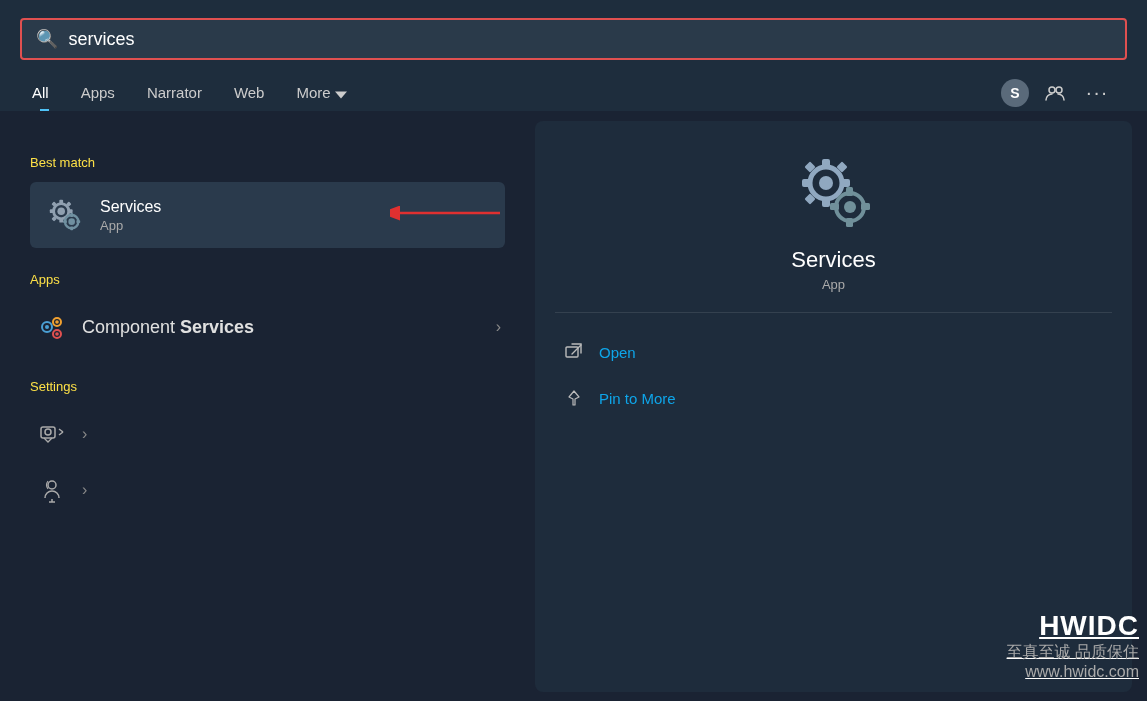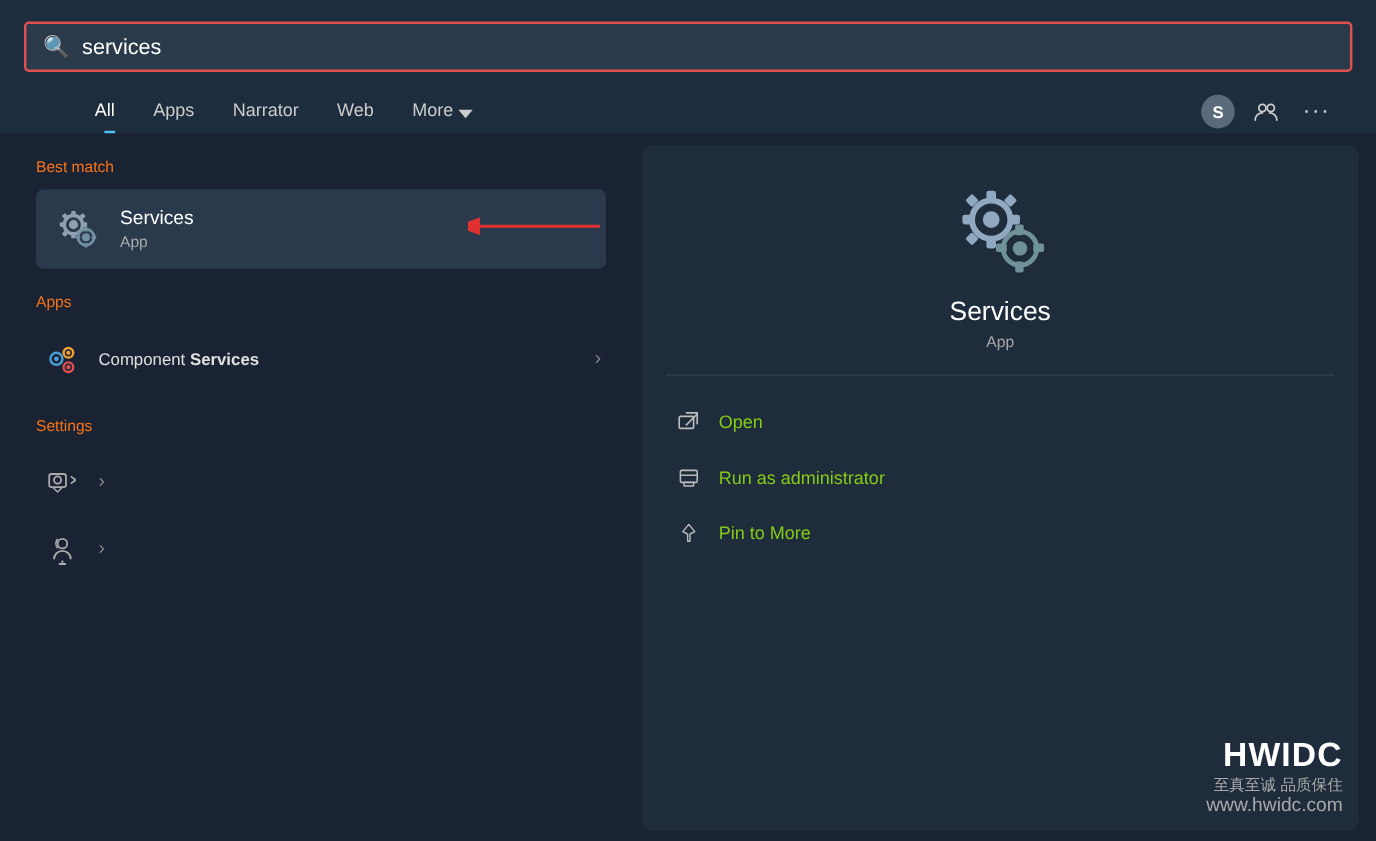--- a/index.html
+++ b/index.html
@@ -62,7 +62,6 @@
 
     .tab-item.active {
       color: #fff;
-      margin-left: 47px;
     }
 
     .tab-item.active::after {

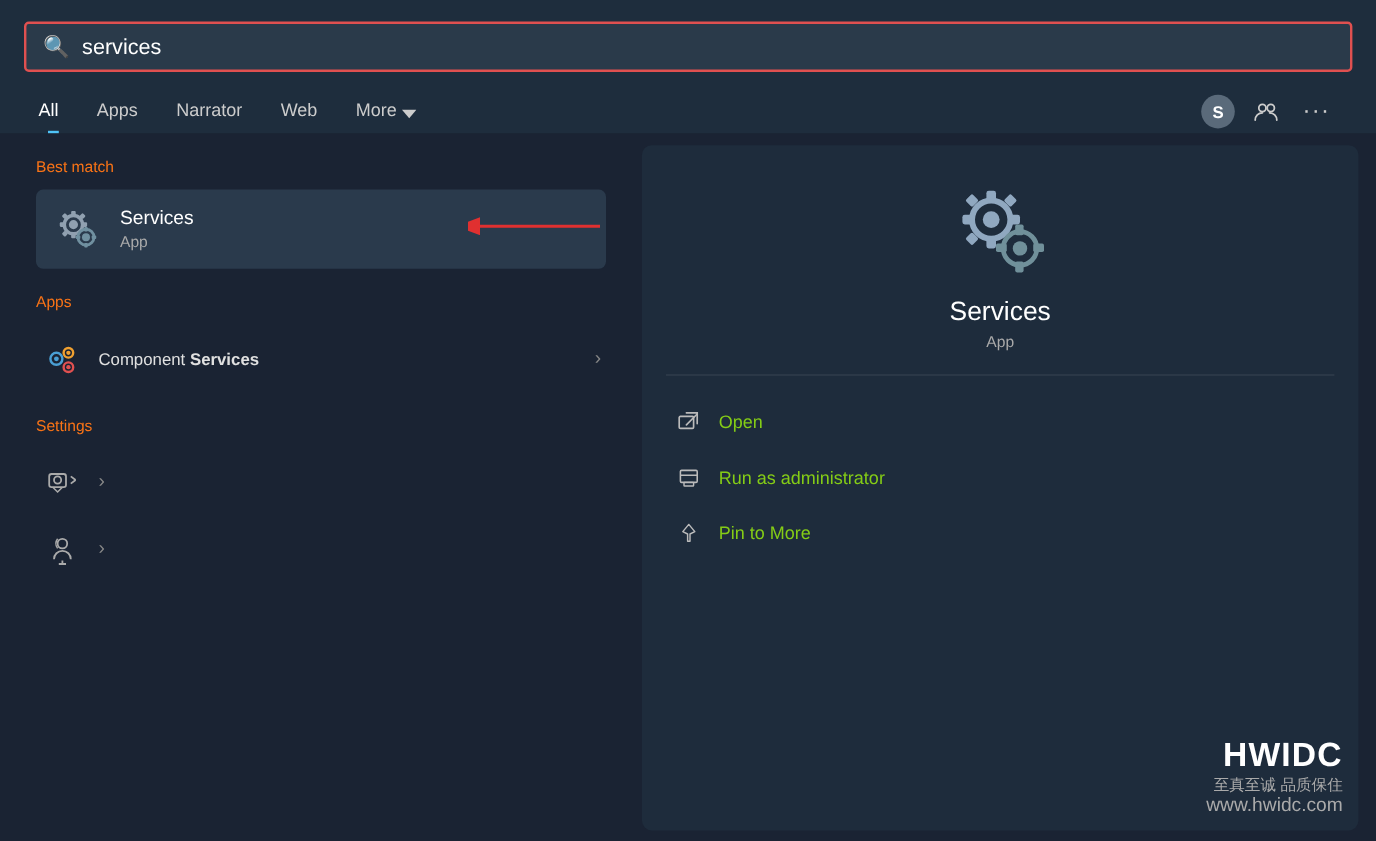--- a/index.html
+++ b/index.html
@@ -137,9 +137,10 @@
 
     .section-label {
       font-size: 13px;
-      color: #f97316;
+      color: #fde047;
       margin-bottom: 12px;
       font-weight: 400;
+      margin-top: 24px;
     }
 
     .best-match-item {

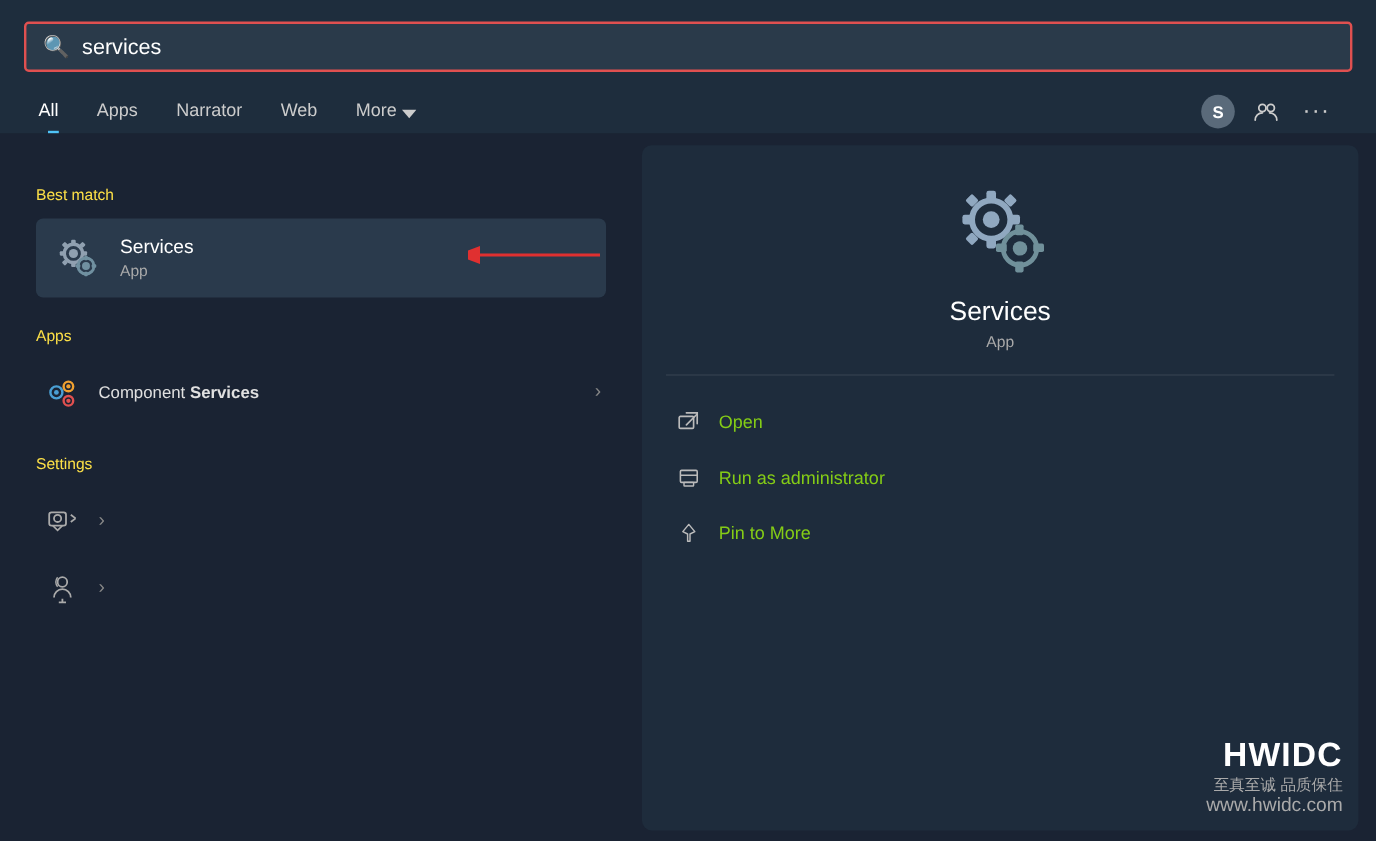--- a/index.html
+++ b/index.html
@@ -205,7 +205,7 @@
 
     .list-item-text {
       flex: 1;
-      font-size: 14px;
+      font-size: 18px;
       color: #e0e0e0;
     }
 

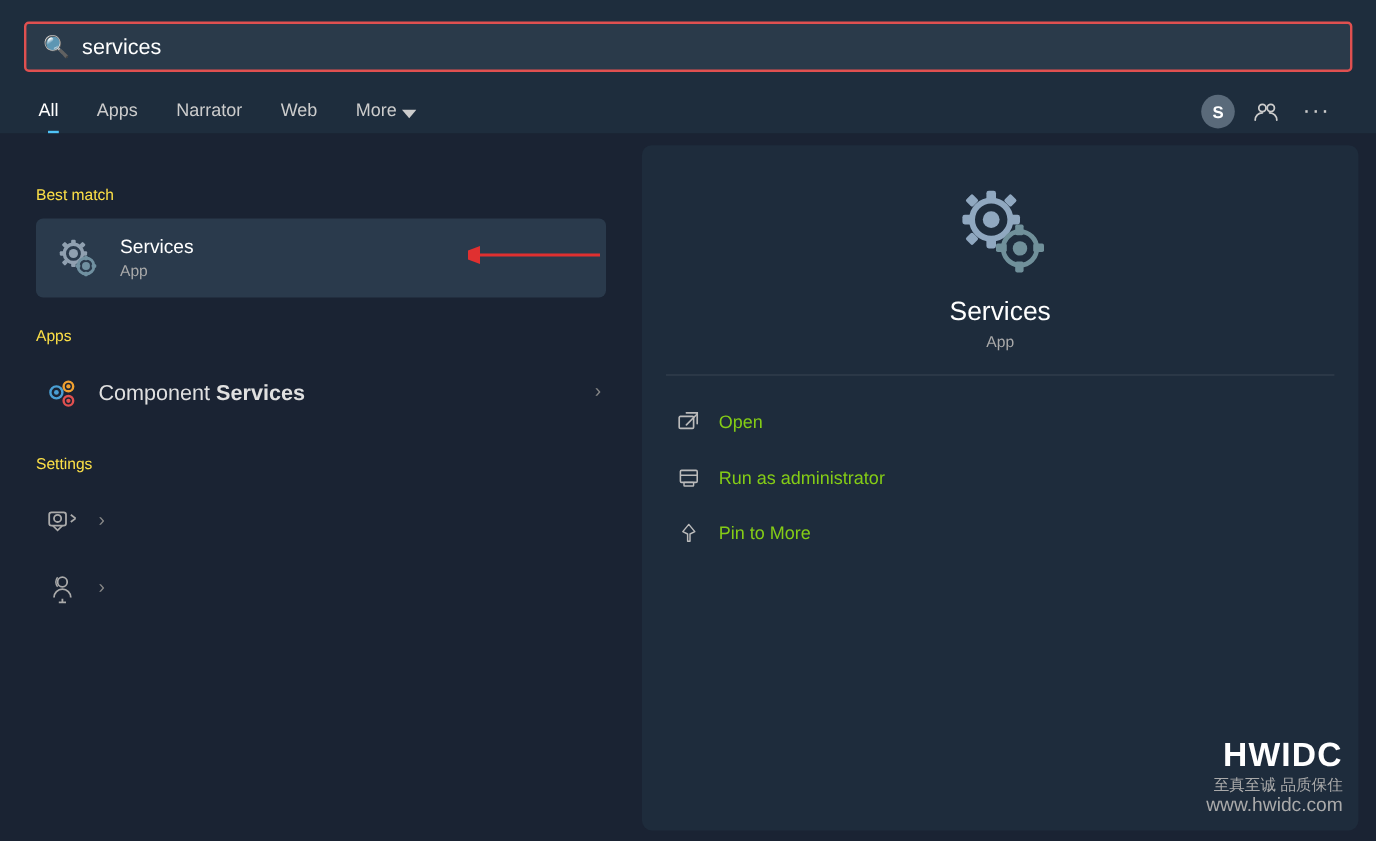--- a/index.html
+++ b/index.html
@@ -285,7 +285,7 @@
 
     .action-label {
       font-size: 15px;
-      color: #84cc16;
+      color: #0ea5e9;
     }
 
     .watermark {

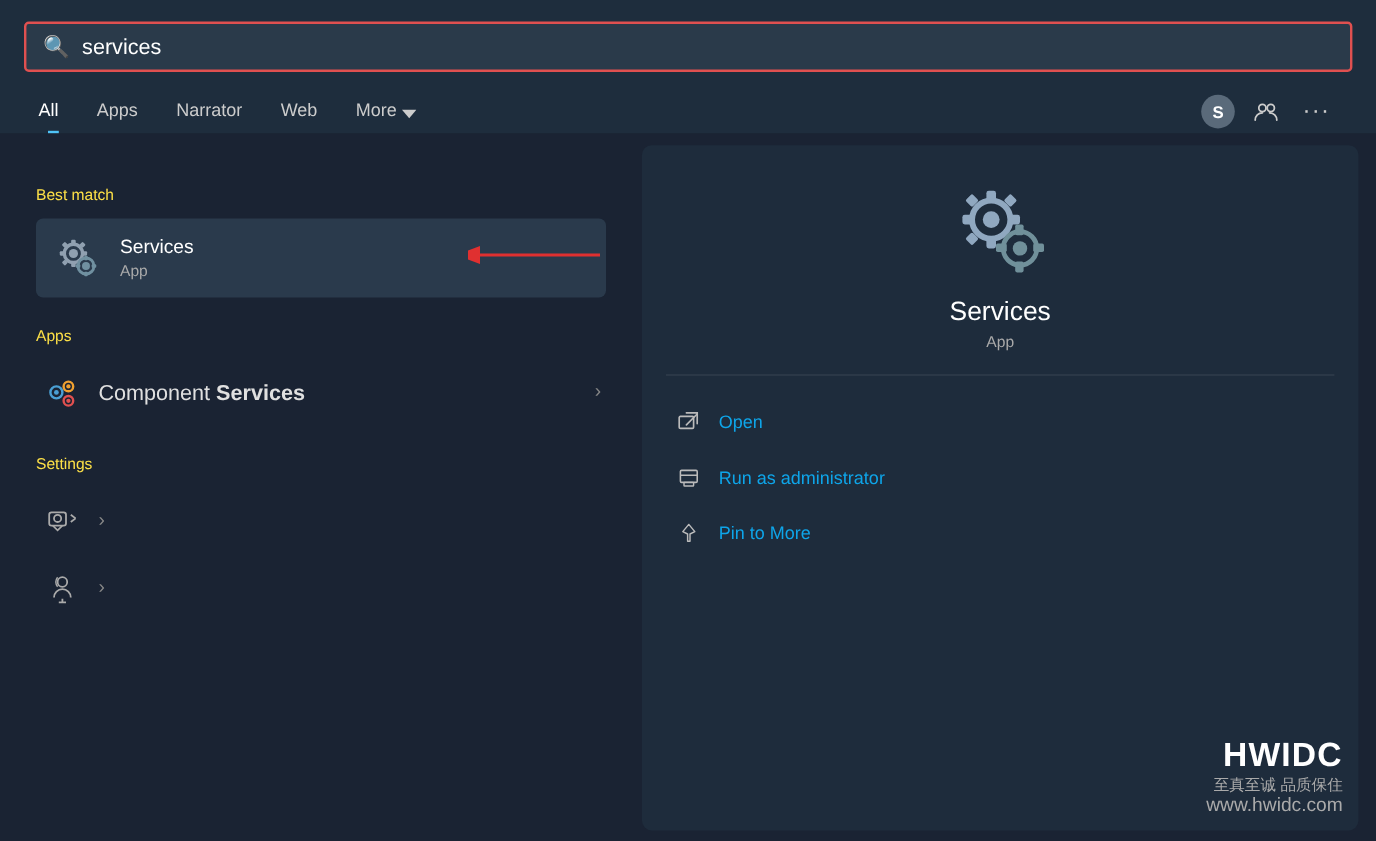--- a/index.html
+++ b/index.html
@@ -494,16 +494,6 @@
       <div class="action-item">
         <div class="action-icon">
           <svg width="18" height="18" viewBox="0 0 18 18" fill="none">
-            <rect x="2" y="3" width="14" height="10" rx="1" stroke="#bbb" stroke-width="1.3"></rect>
-            <line x1="2" y1="7" x2="16" y2="7" stroke="#bbb" stroke-width="1.3"></line>
-            <rect x="5" y="13" width="8" height="3" rx="0.5" stroke="#bbb" stroke-width="1.2"></rect>
-          </svg>
-        </div>
-        <span class="action-label">Run as administrator</span>
-      </div>
-      <div class="action-item">
-        <div class="action-icon">
-          <svg width="18" height="18" viewBox="0 0 18 18" fill="none">
             <path d="M9 2 L14 8 L10 10 L10 16 L8 16 L8 10 L4 8 Z" stroke="#bbb" stroke-width="1.2" stroke-linejoin="round"></path>
           </svg>
         </div>

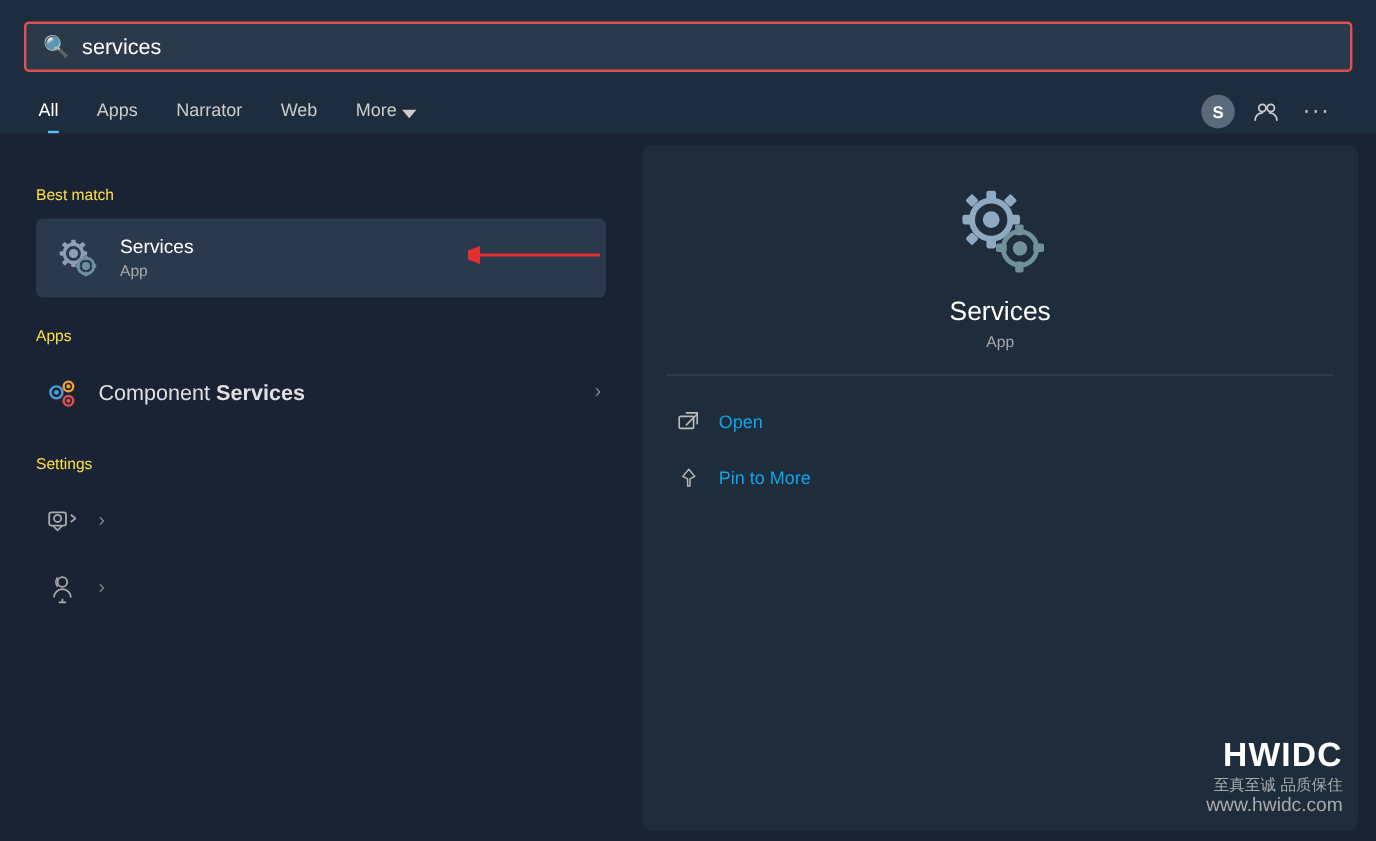--- a/index.html
+++ b/index.html
@@ -291,8 +291,9 @@
     .watermark {
       position: absolute;
       bottom: 20px;
-      right: 28px;
+      right: 8px;
       text-align: right;
+      text-decoration: underline;
     }
 
     .watermark-title {

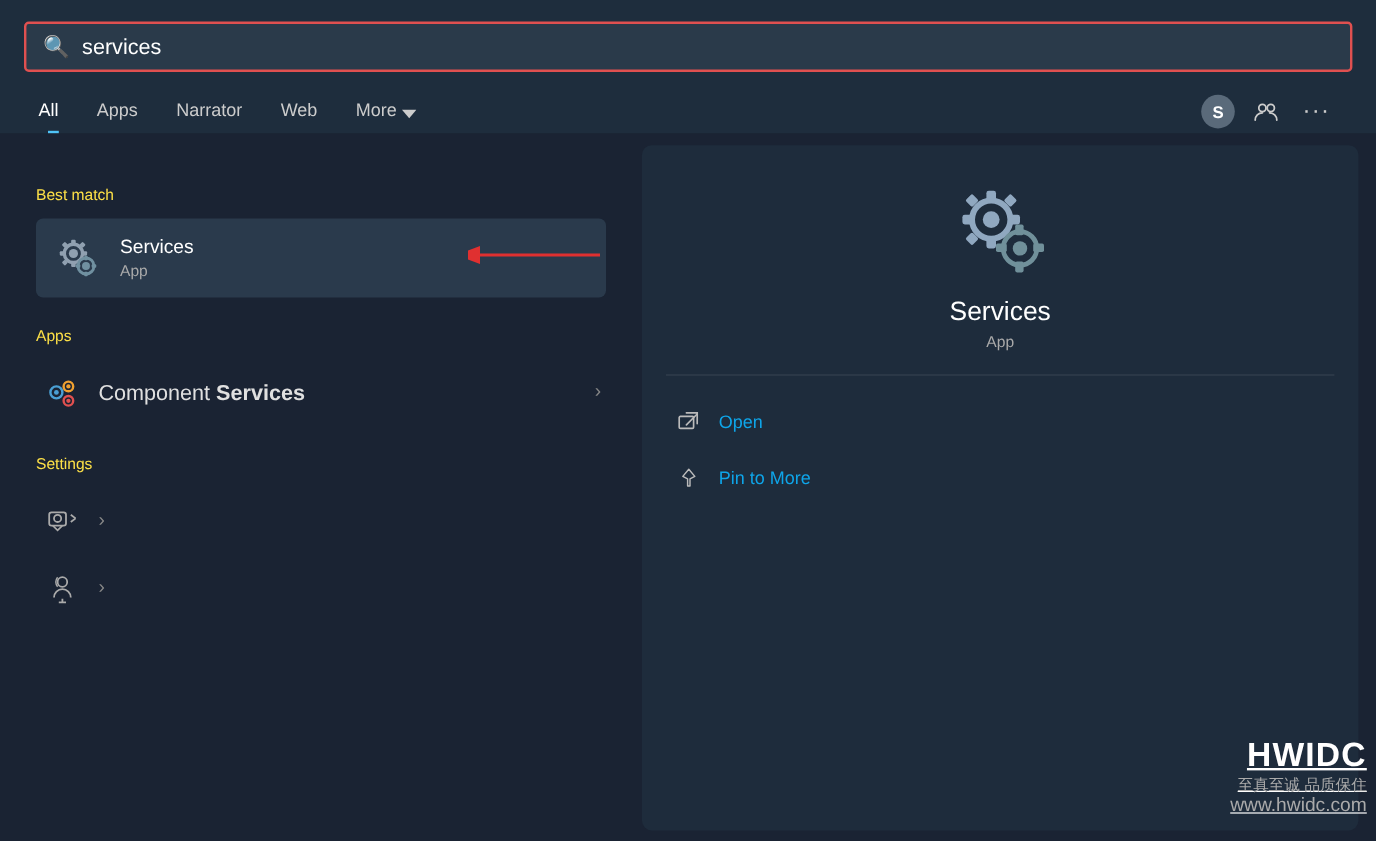--- a/index.html
+++ b/index.html
@@ -304,7 +304,7 @@
     }
 
     .watermark-sub {
-      font-size: 13px;
+      font-size: 16px;
       color: #aaa;
     }
 

